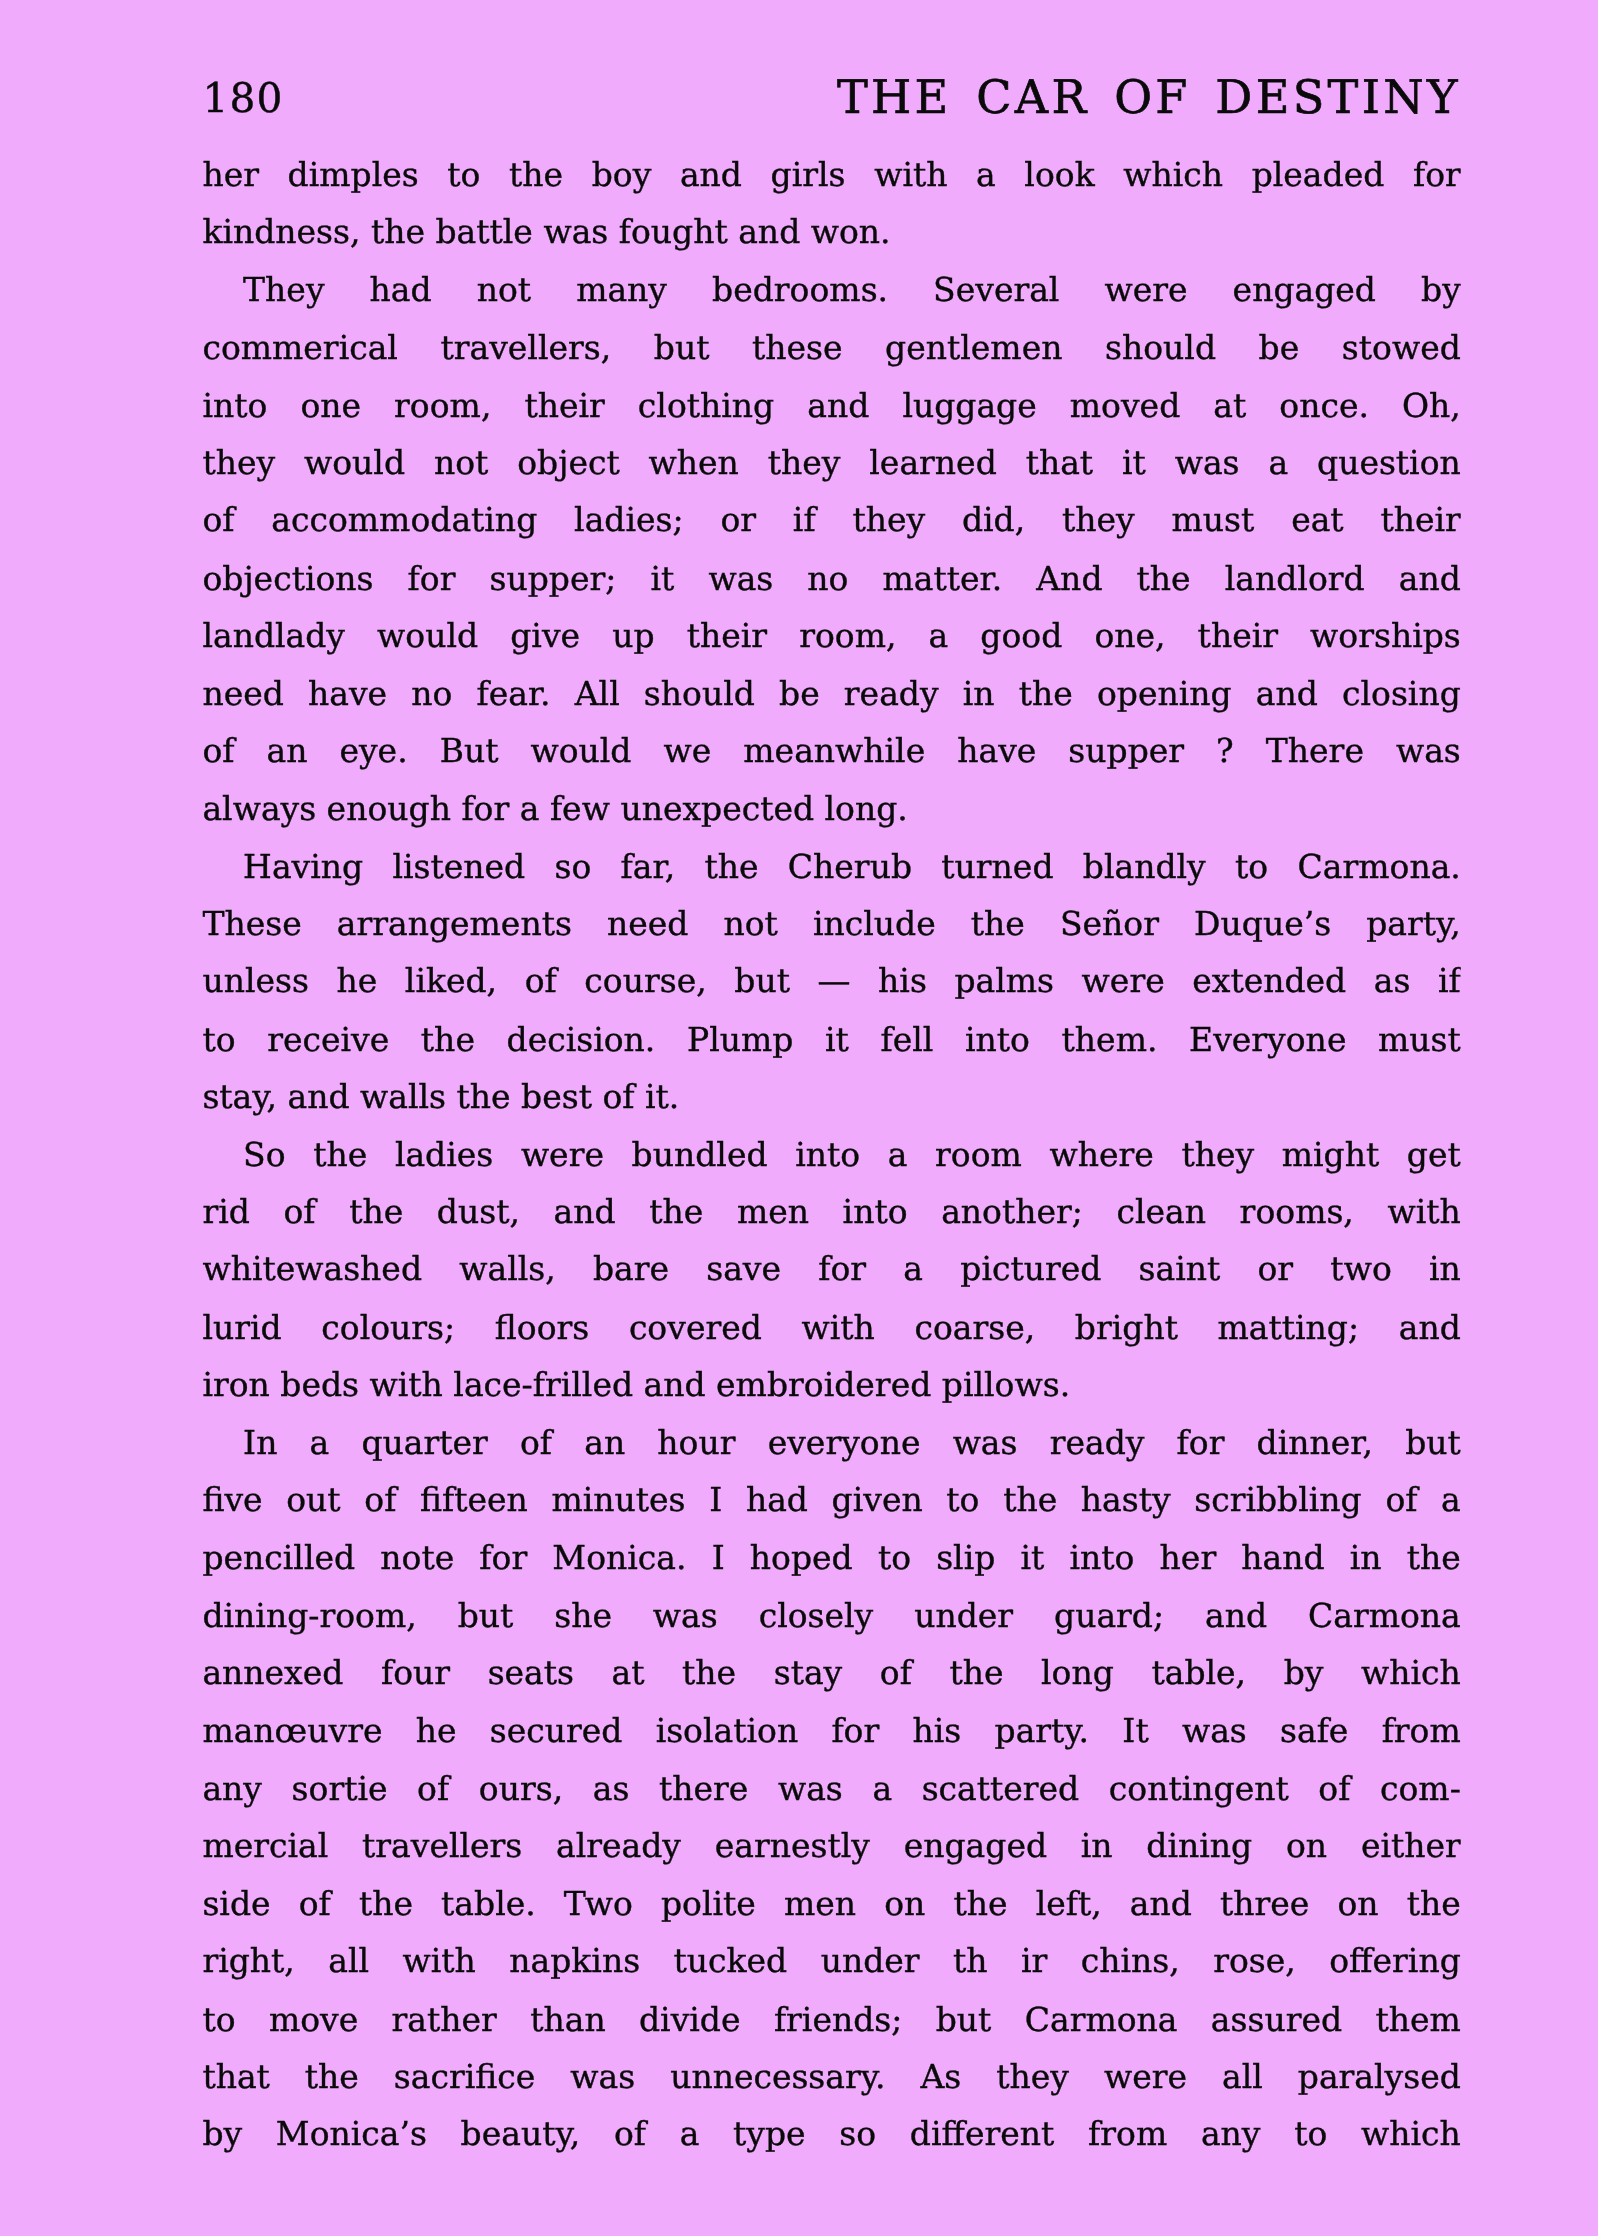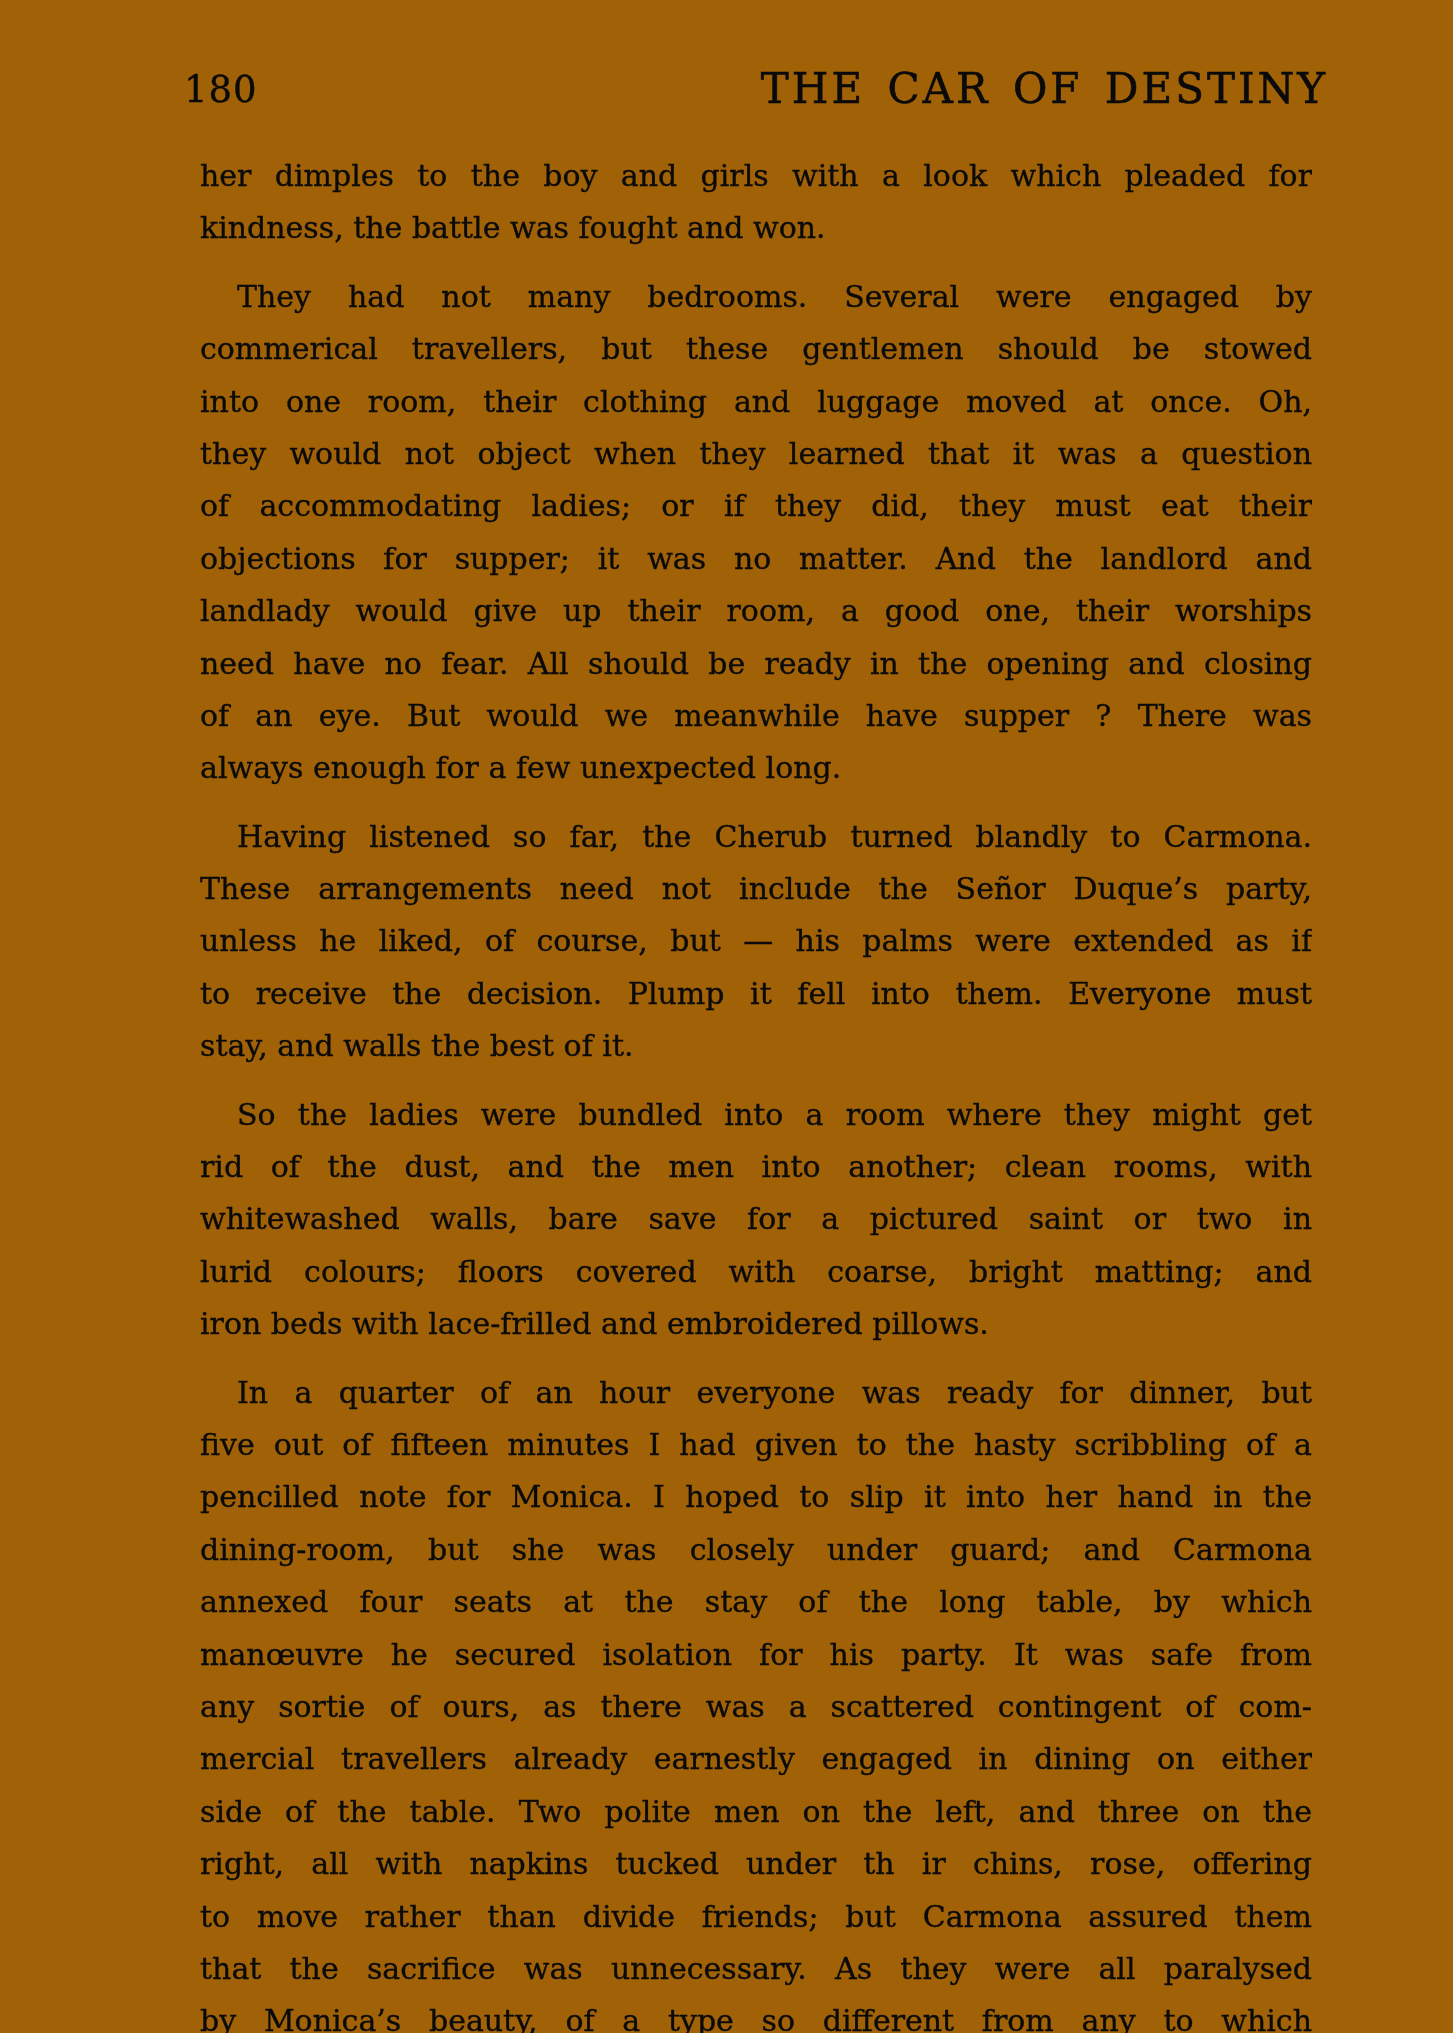--- a/index.html
+++ b/index.html
@@ -11,7 +11,7 @@
     position: relative;
     width: 1453px;
     height: 2033px;
-    background: #a16207;
+    background: #f0abfc;
     color: #0a0a0a;
     font-family: "DejaVu Serif", "Liberation Serif", serif;
     overflow: hidden;

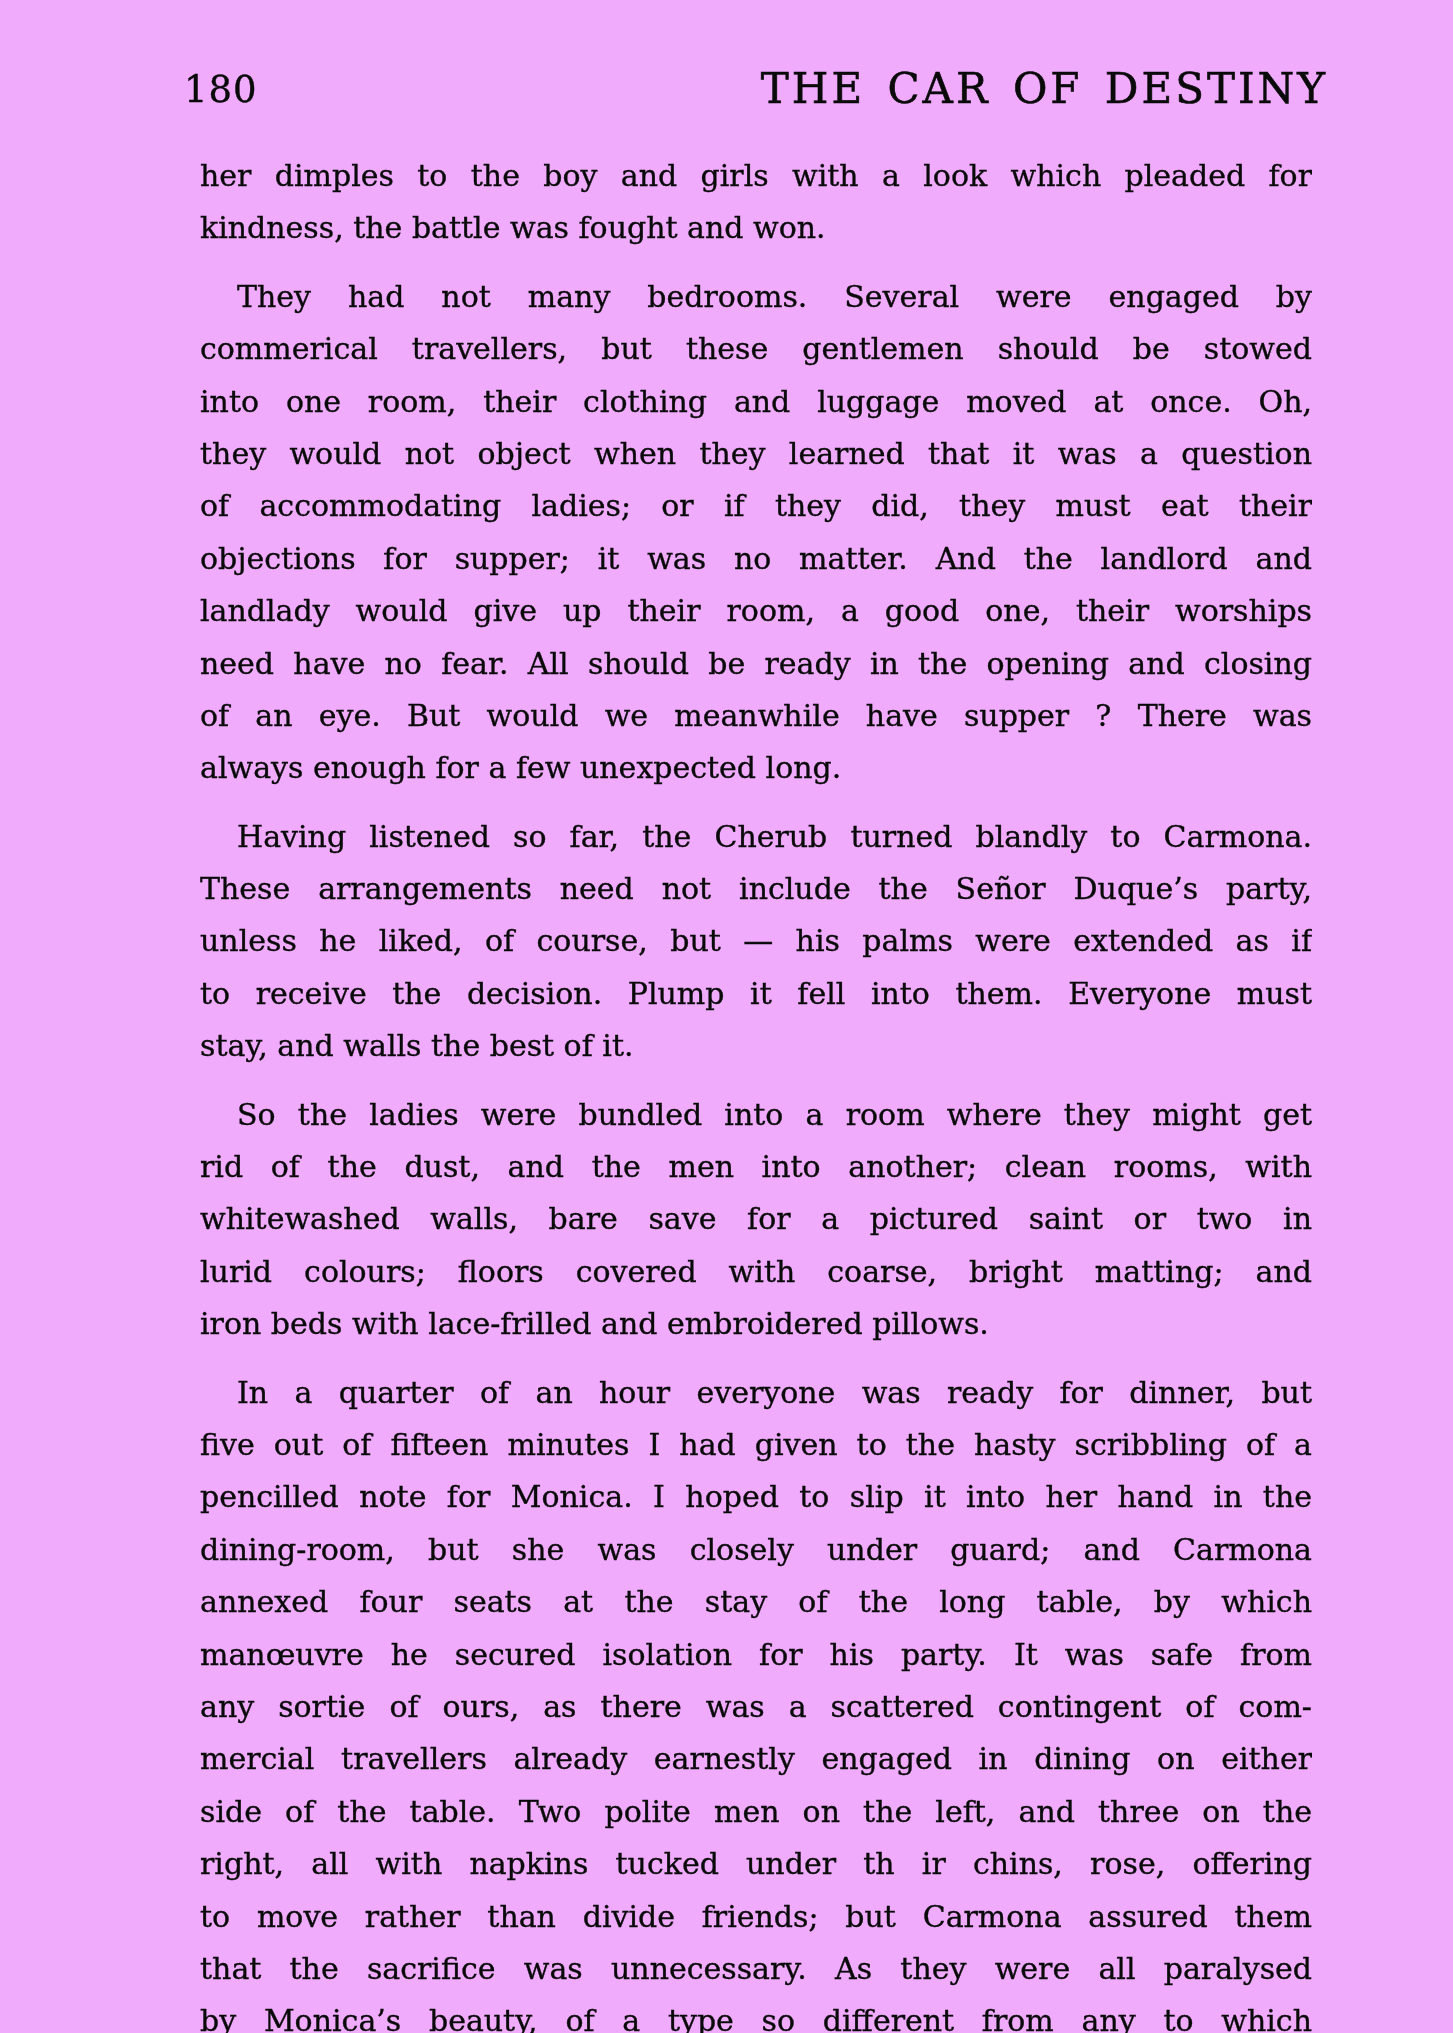--- a/index.html
+++ b/index.html
@@ -50,7 +50,7 @@
     top: 134px;
     width: 1144px;
   }
-  .paragraph { margin: 16px; }
+  .paragraph { margin: 0; }
   .line {
     font-size: 30px;
     line-height: 52.4px;

